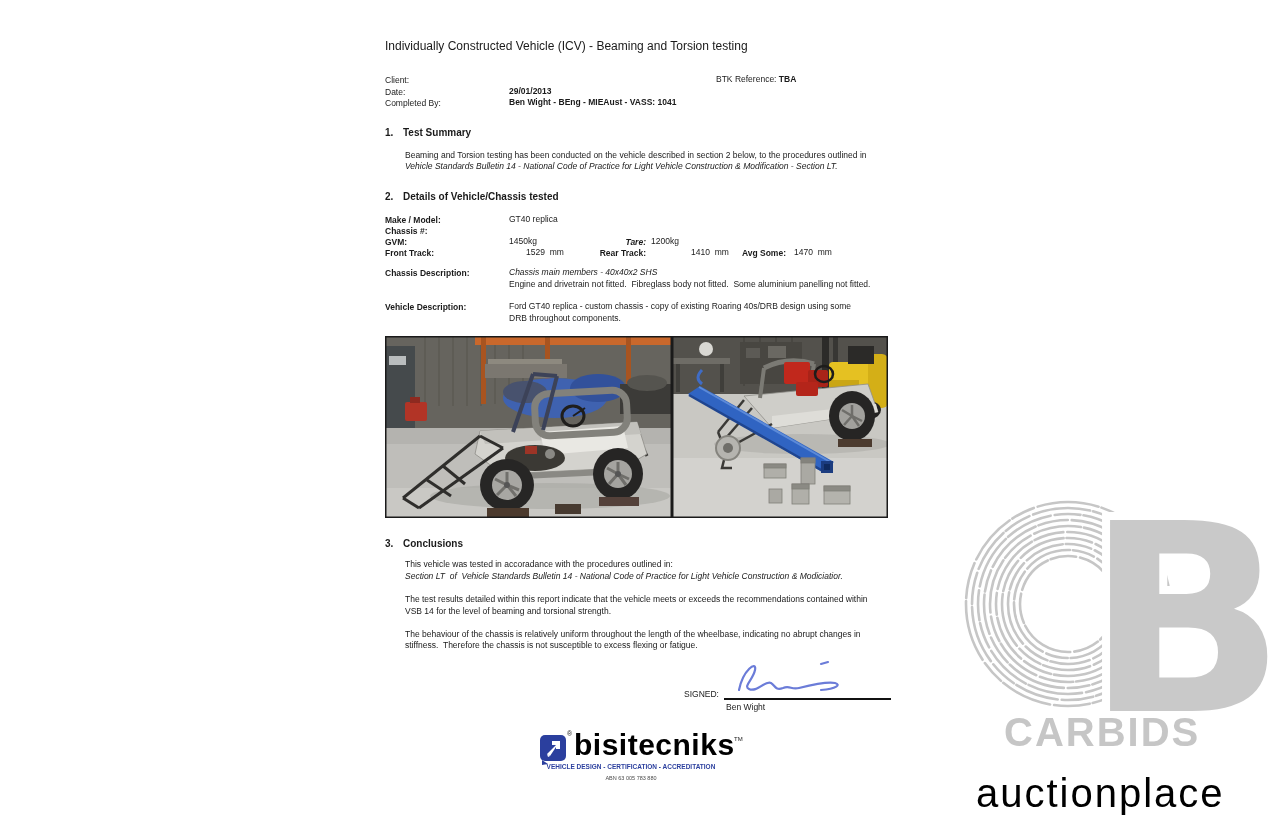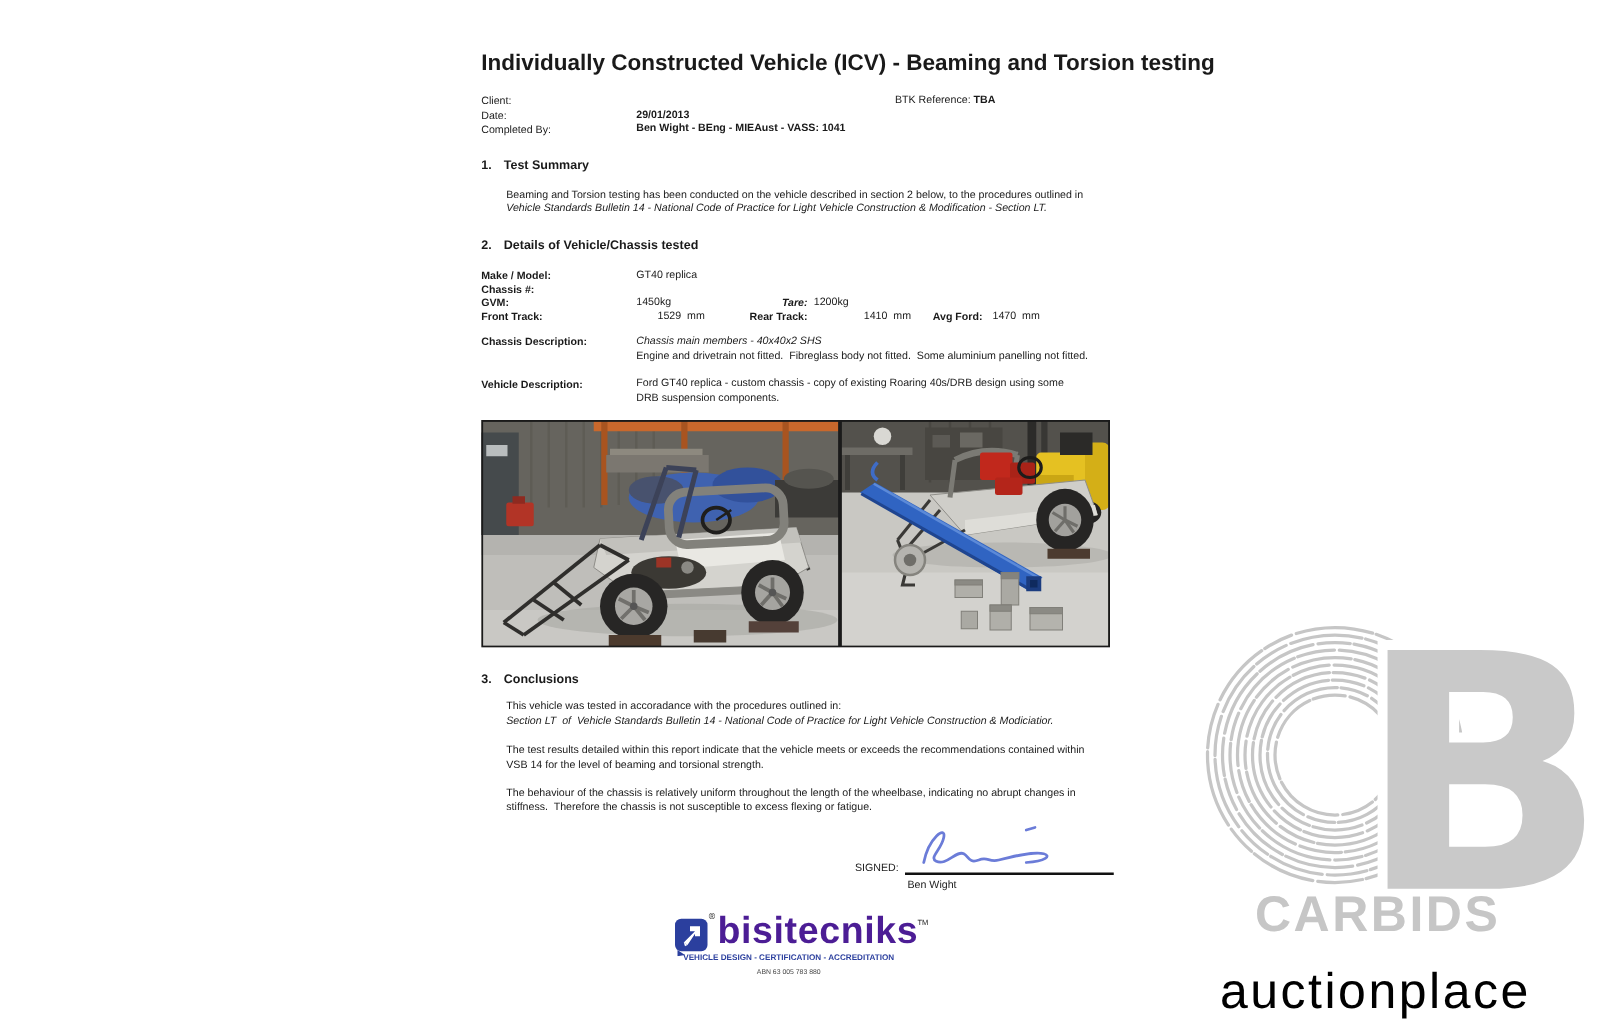--- a/index.html
+++ b/index.html
@@ -8,7 +8,7 @@
   .abs{position:absolute;white-space:pre;line-height:1.15;font-size:8.5px;}
   .b{font-weight:bold;}
   .i{font-style:italic;}
-  .title{font-size:18px;font-weight:bold;}
+  .title{font-size:12px;font-weight:normal;}
   .h{font-size:10px;font-weight:bold;}
   .rlab{position:absolute;width:120px;text-align:left;white-space:pre;font-size:8.5px;}
   .rlab86{position:absolute;width:86px;text-align:right;white-space:pre;font-size:8.5px;}

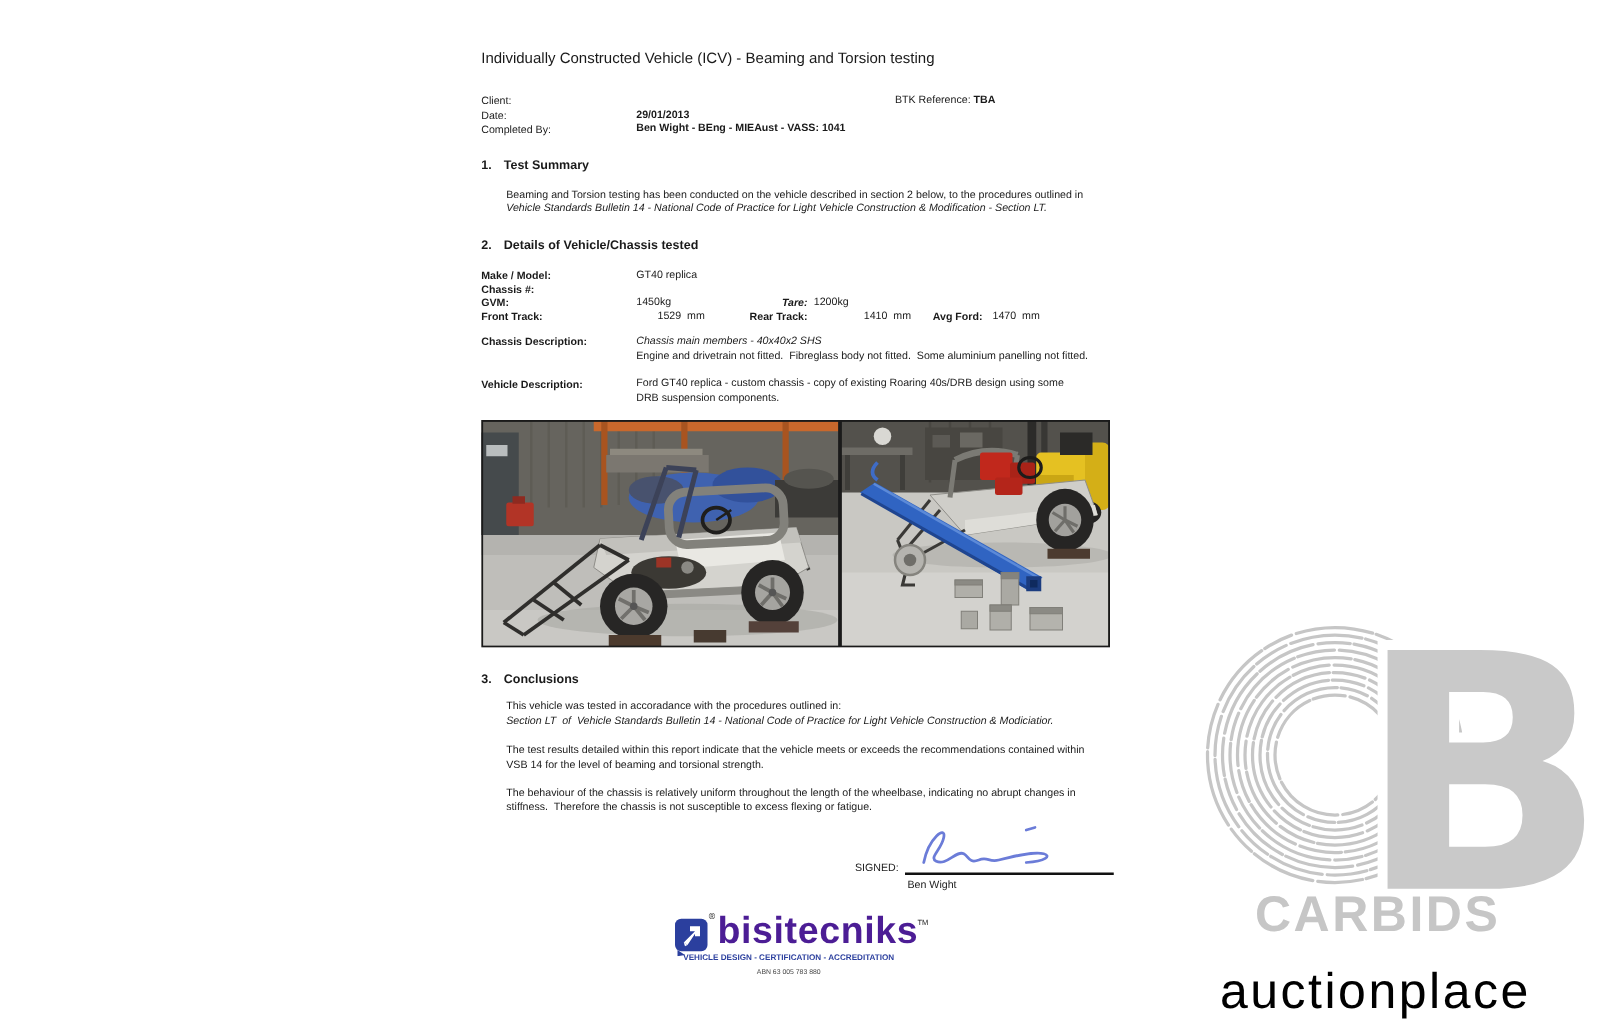--- a/index.html
+++ b/index.html
@@ -61,7 +61,7 @@
   <div class="abs" style="left:526px;top:248px;">1529  mm</div>
   <div class="rlab86 b" style="left:560px;top:248px;">Rear Track:</div>
   <div class="abs" style="left:655px;top:248px;margin-left:36px;">1410  mm</div>
-  <div class="rlab86 b" style="left:700px;top:248px;">Avg Ford:</div>
+  <div class="rlab86 b" style="left:700px;top:248px;">Avg Some:</div>
   <div class="abs" style="left:794px;top:248px;">1470  mm</div>
 
   <div class="rlab b" style="left:385px;top:268px;">Chassis Description:</div>

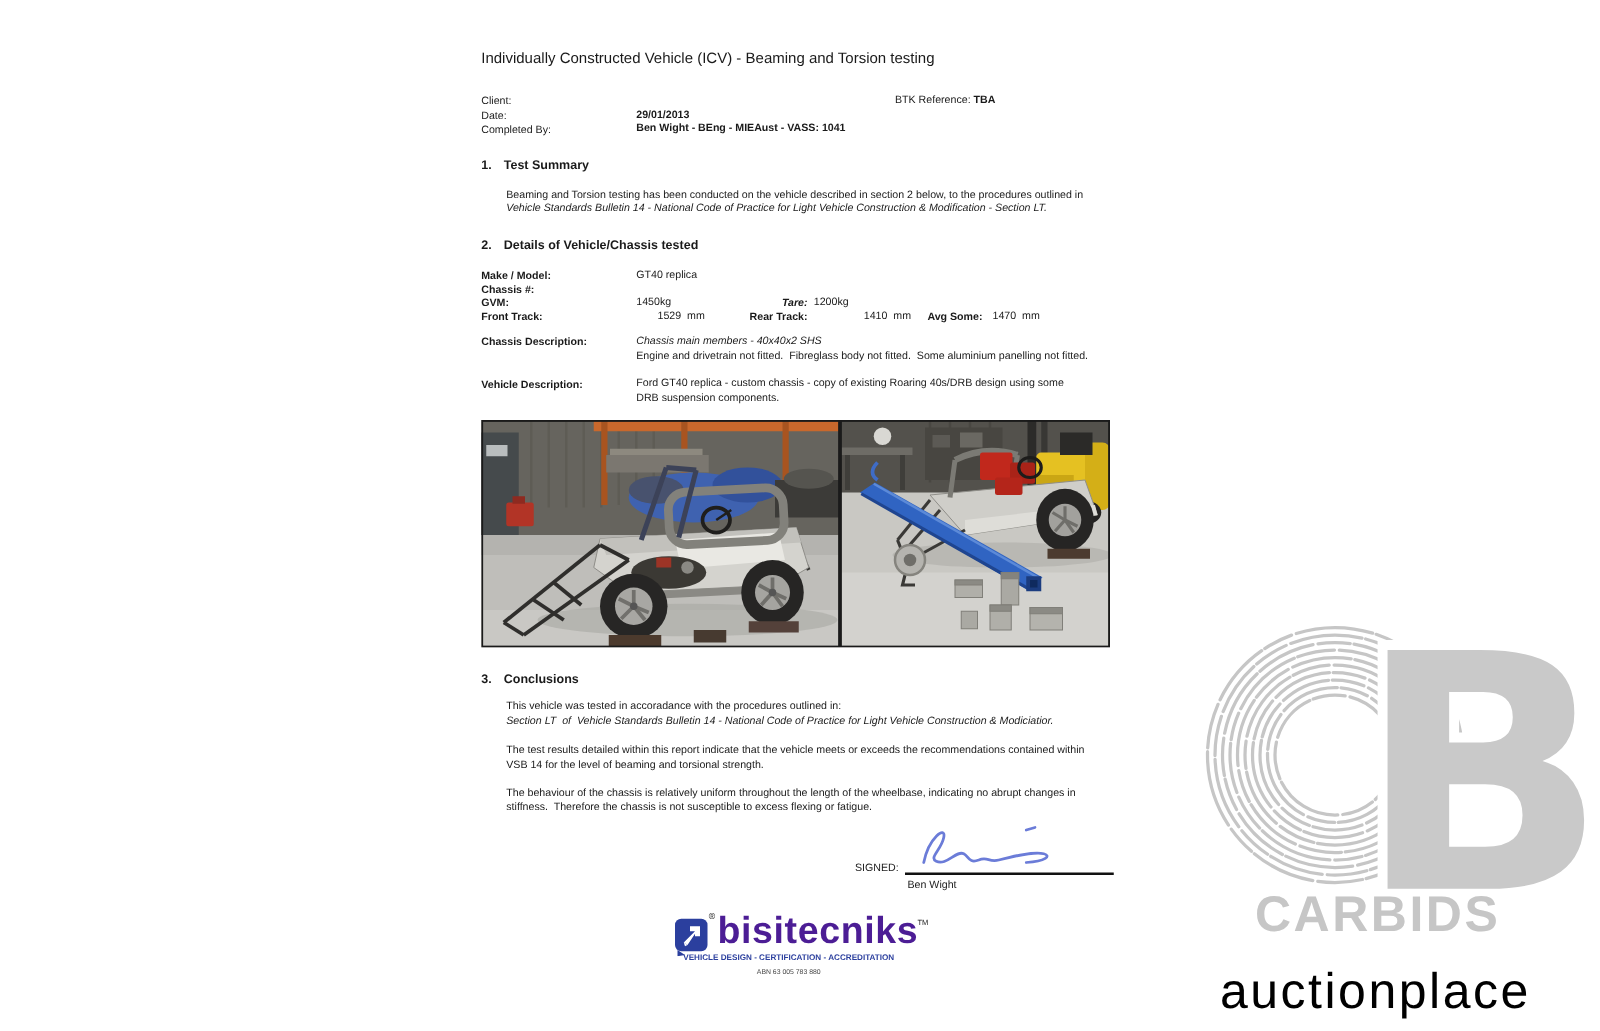--- a/index.html
+++ b/index.html
@@ -70,7 +70,7 @@
 
   <div class="rlab b" style="left:385px;top:302px;">Vehicle Description:</div>
   <div class="abs" style="left:509px;top:302px;">Ford GT40 replica - custom chassis - copy of existing Roaring 40s/DRB design using some</div>
-  <div class="abs" style="left:509px;top:313.5px;">DRB suspension components.</div>
+  <div class="abs" style="left:509px;top:313.5px;">DRB throughout components.</div>
 
   <svg class="abs" style="left:385px;top:336px;" width="287" height="182" viewBox="0 0 287 182" role="img">
     <rect width="287" height="182" fill="#bfbeba"></rect>

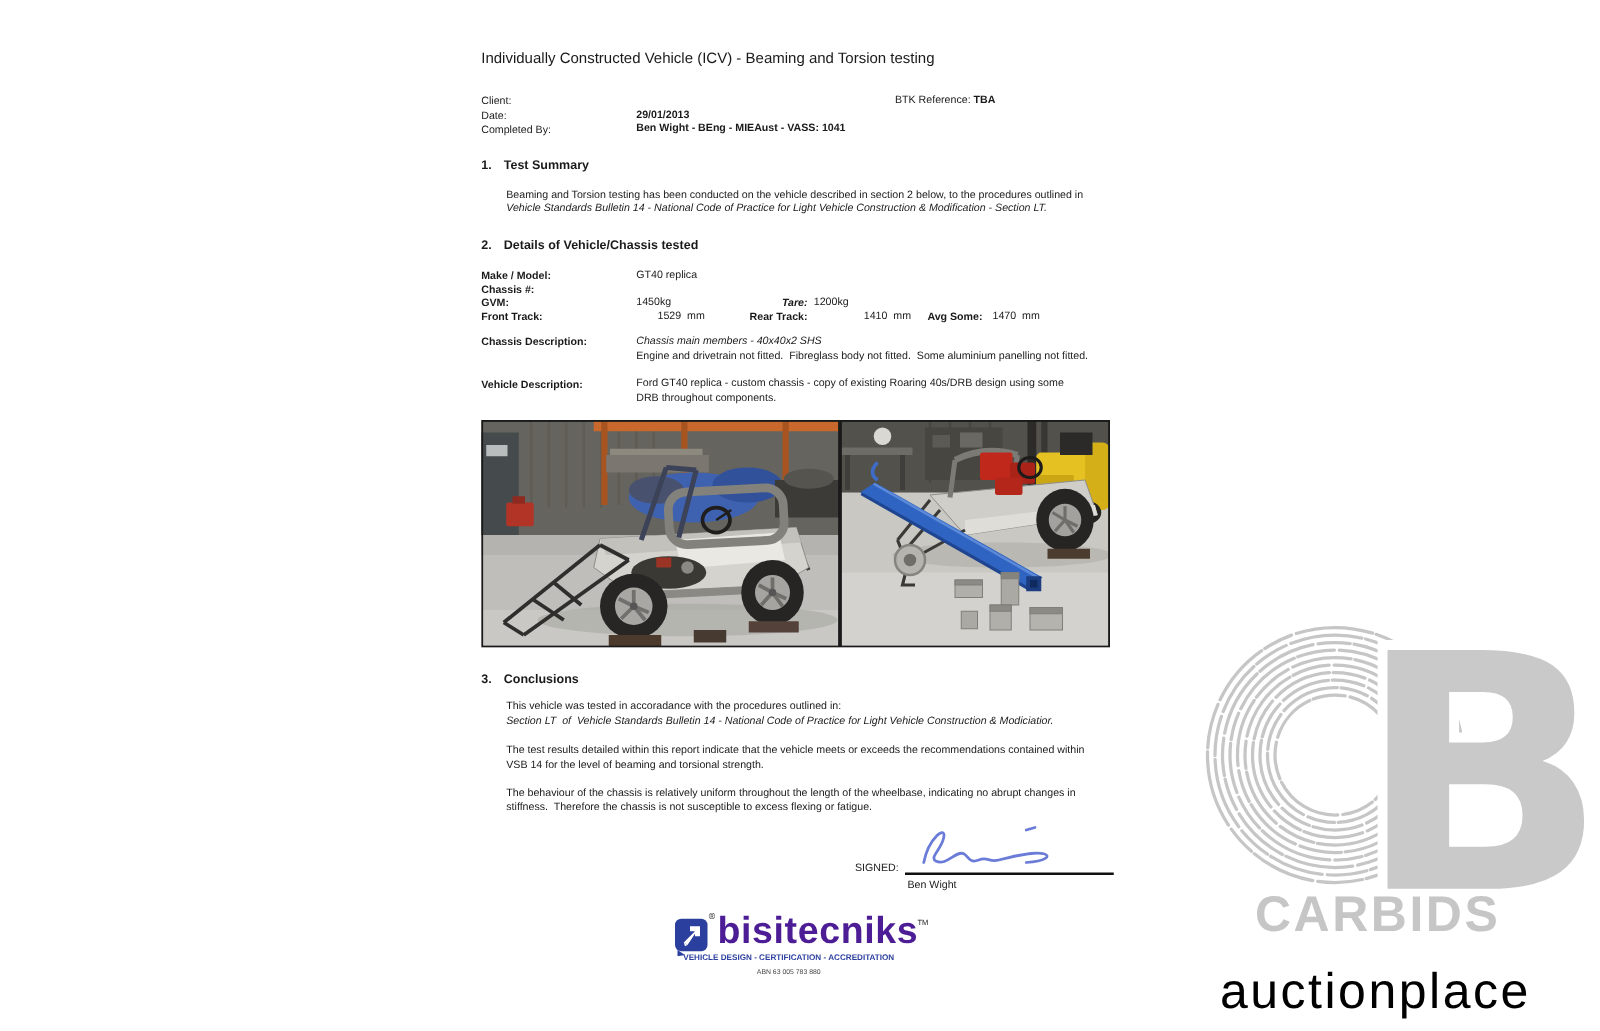--- a/index.html
+++ b/index.html
@@ -15,7 +15,7 @@
   .sigline{position:absolute;background:#111;}
   .wm-carbids{position:absolute;font-weight:bold;font-size:40px;letter-spacing:2px;color:#c6c6c6;line-height:1;margin-left:32px;}
   .wm-auction{position:absolute;font-size:40px;letter-spacing:2px;color:#000000;line-height:1;}
-  .logo-word{position:absolute;font-size:30px;font-weight:bold;letter-spacing:0.5px;color:#4c1d95;line-height:1;}
+  .logo-word{position:absolute;font-size:30px;font-weight:bold;letter-spacing:0.5px;color:#000000;line-height:1;}
   .logo-tag{position:absolute;width:180px;text-align:center;font-size:6.5px;font-weight:bold;color:#2b3f9e;line-height:1;}
   .logo-abn{position:absolute;width:180px;text-align:center;font-size:5.5px;color:#4a4a4a;line-height:1;}
   .tiny{font-size:7px;}

